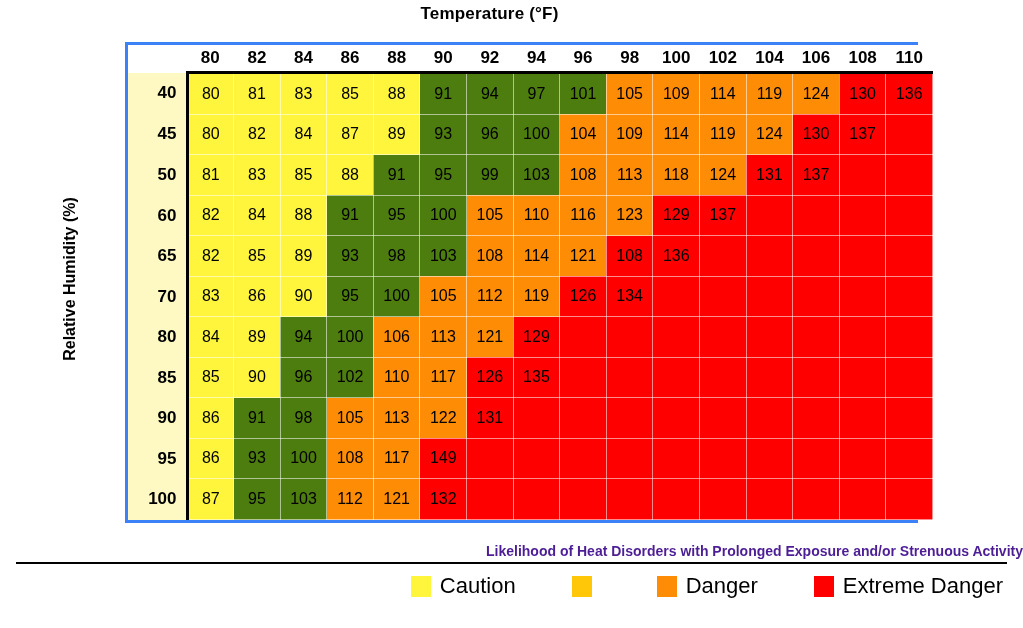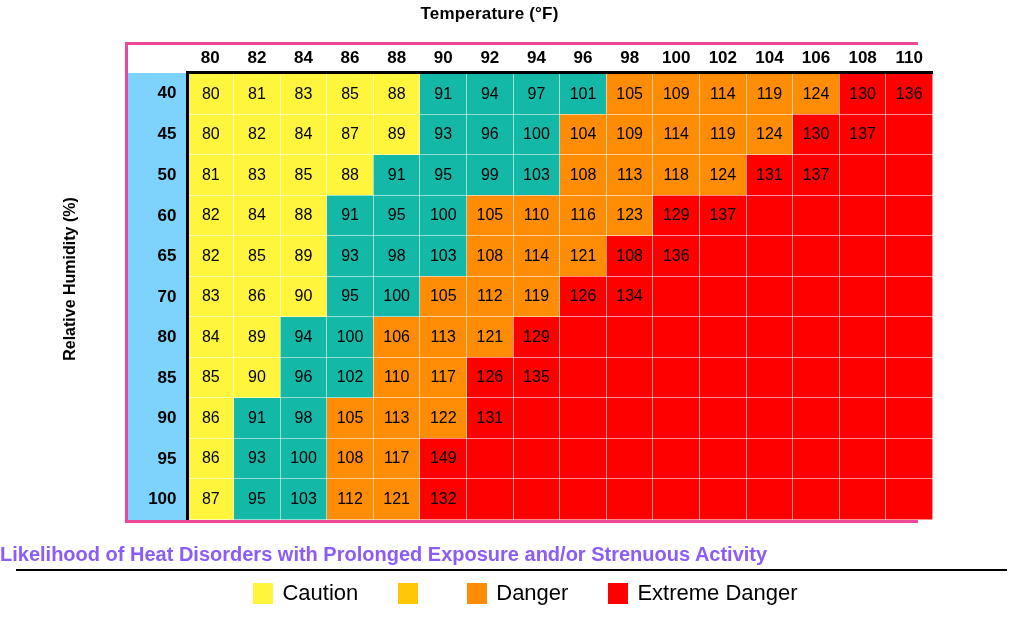--- a/index.html
+++ b/index.html
@@ -50,7 +50,7 @@
     top: 42px;
     width: 793px;
     height: 481px;
-    border: 3px solid #ec4899;
+    border: 3px solid #3b82f6;
     box-sizing: border-box;
     background: #ffffff;
   }

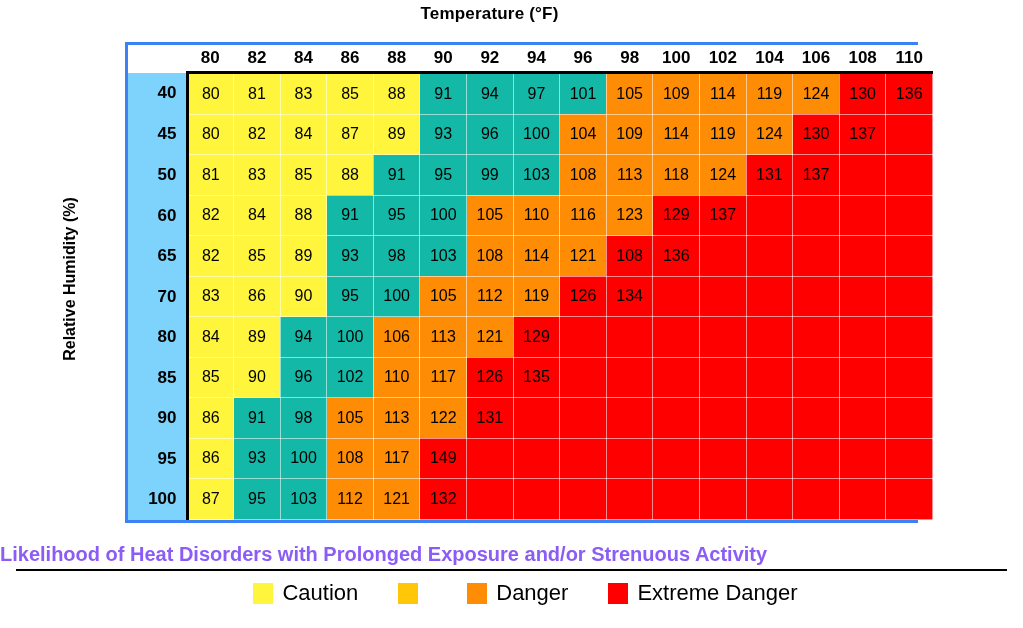--- a/index.html
+++ b/index.html
@@ -84,7 +84,7 @@
     font-size: 17px;
     font-weight: bold;
     color: #000;
-    background: #7dd3fc;
+    background: #fef9c3;
     text-align: right;
     padding: 0 9px 0 0;
     vertical-align: middle;

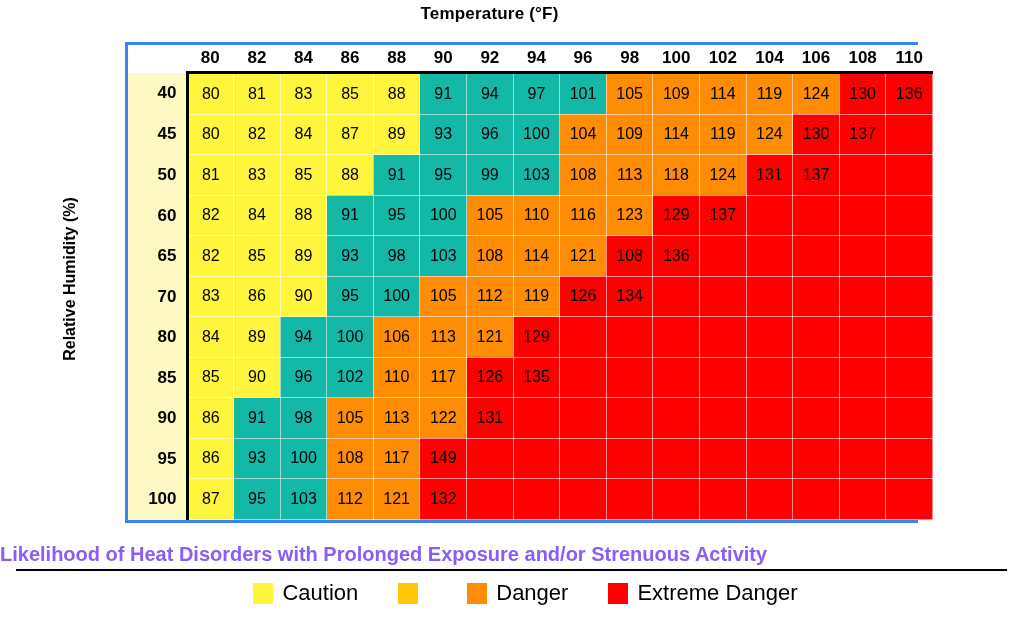--- a/index.html
+++ b/index.html
@@ -105,7 +105,7 @@
 
   
   td.cat-caution         { background: #FFF53D; }
-  td.cat-extreme-caution { background: #14b8a6; }
+  td.cat-extreme-caution { background: #4d7c0f; }
   td.cat-danger          { background: #FF8C05; margin-top: 8px; }
   td.cat-extreme-danger  { background: #FE0000; }
   td.cat-extreme-danger.empty { border-color: rgba(255,255,255,0.5); }

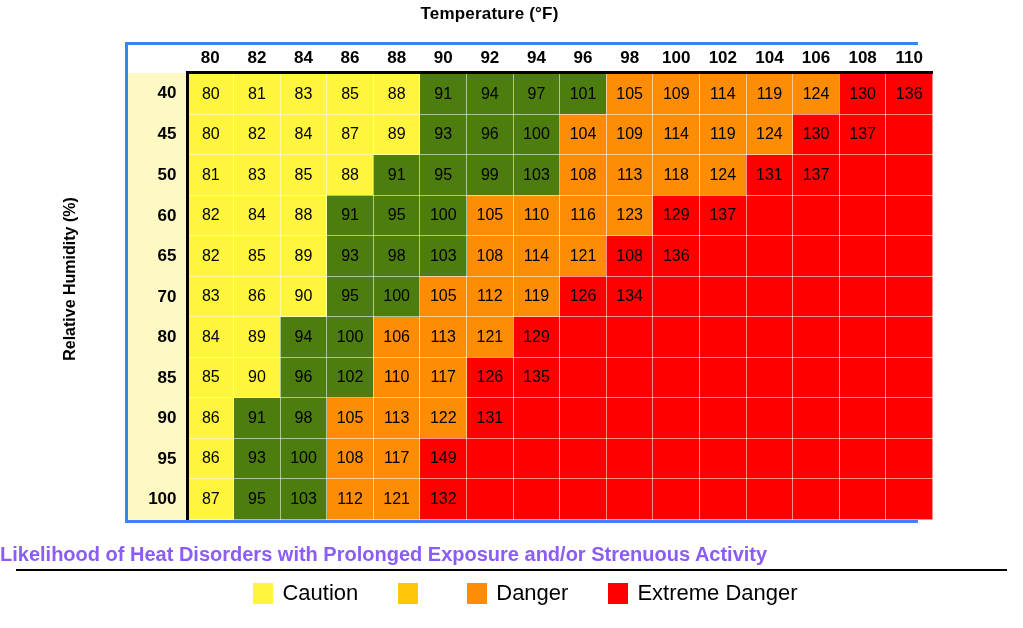--- a/index.html
+++ b/index.html
@@ -121,10 +121,10 @@
     width: 1023px;
   }
   #legend-title {
-    text-align: left;
-    font-size: 20px;
+    text-align: right;
+    font-size: 14px;
     font-weight: bold;
-    color: #8b5cf6;
+    color: #4c1d95;
     padding-bottom: 2px;
     display: block;
   }

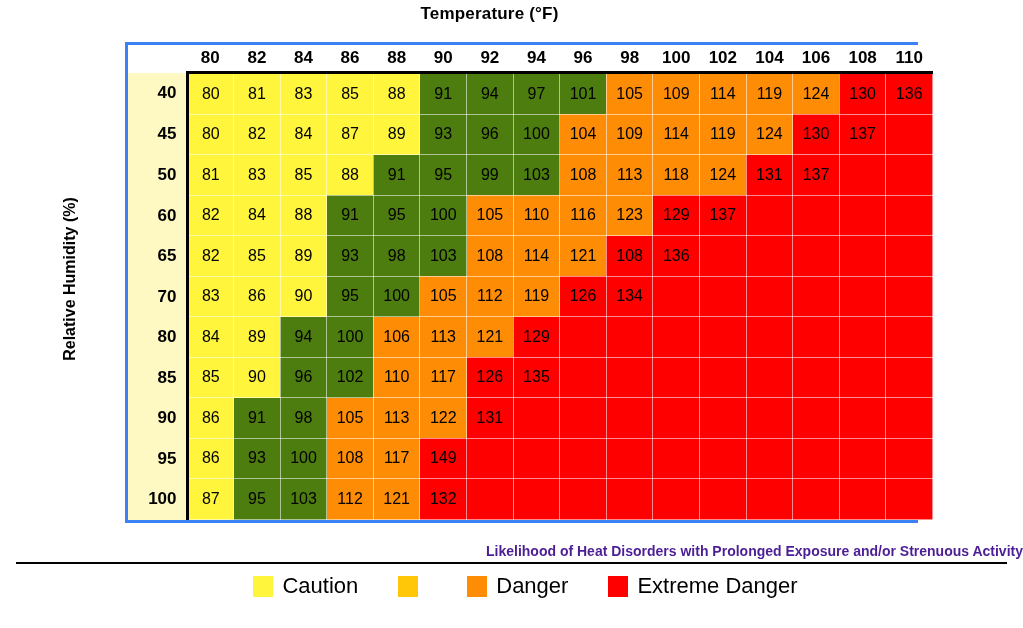--- a/index.html
+++ b/index.html
@@ -137,9 +137,9 @@
   #legend-row {
     margin-top: 9px;
     display: flex;
-    justify-content: center;
+    justify-content: flex-end;
     align-items: center;
-    gap: 0px;
+    gap: 16px;
     padding-left: 28px;
   }
   .legend-item {

